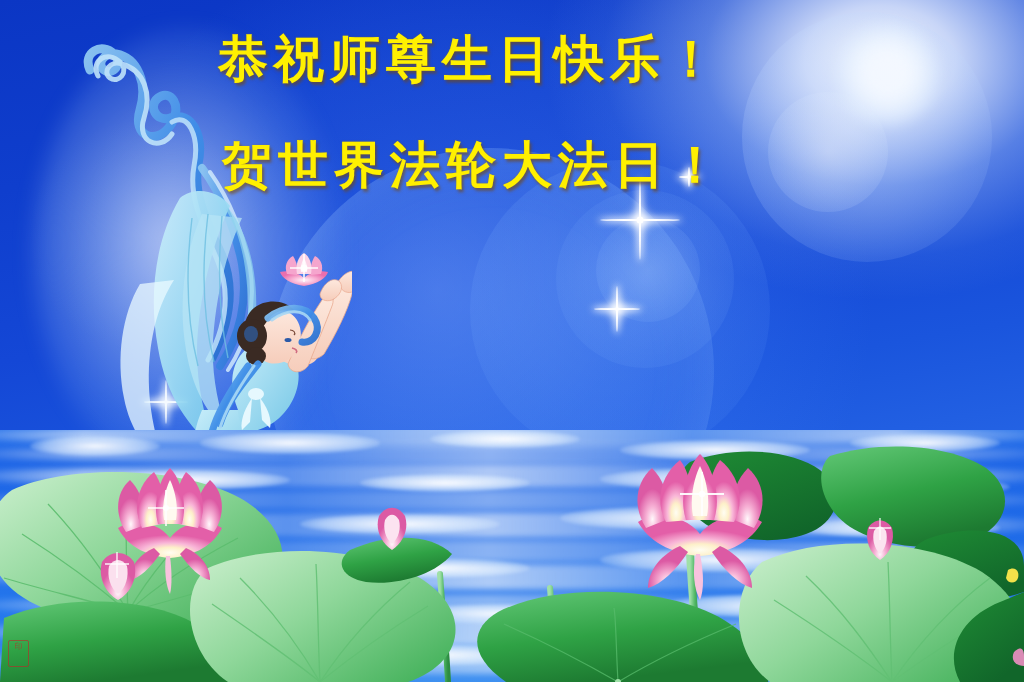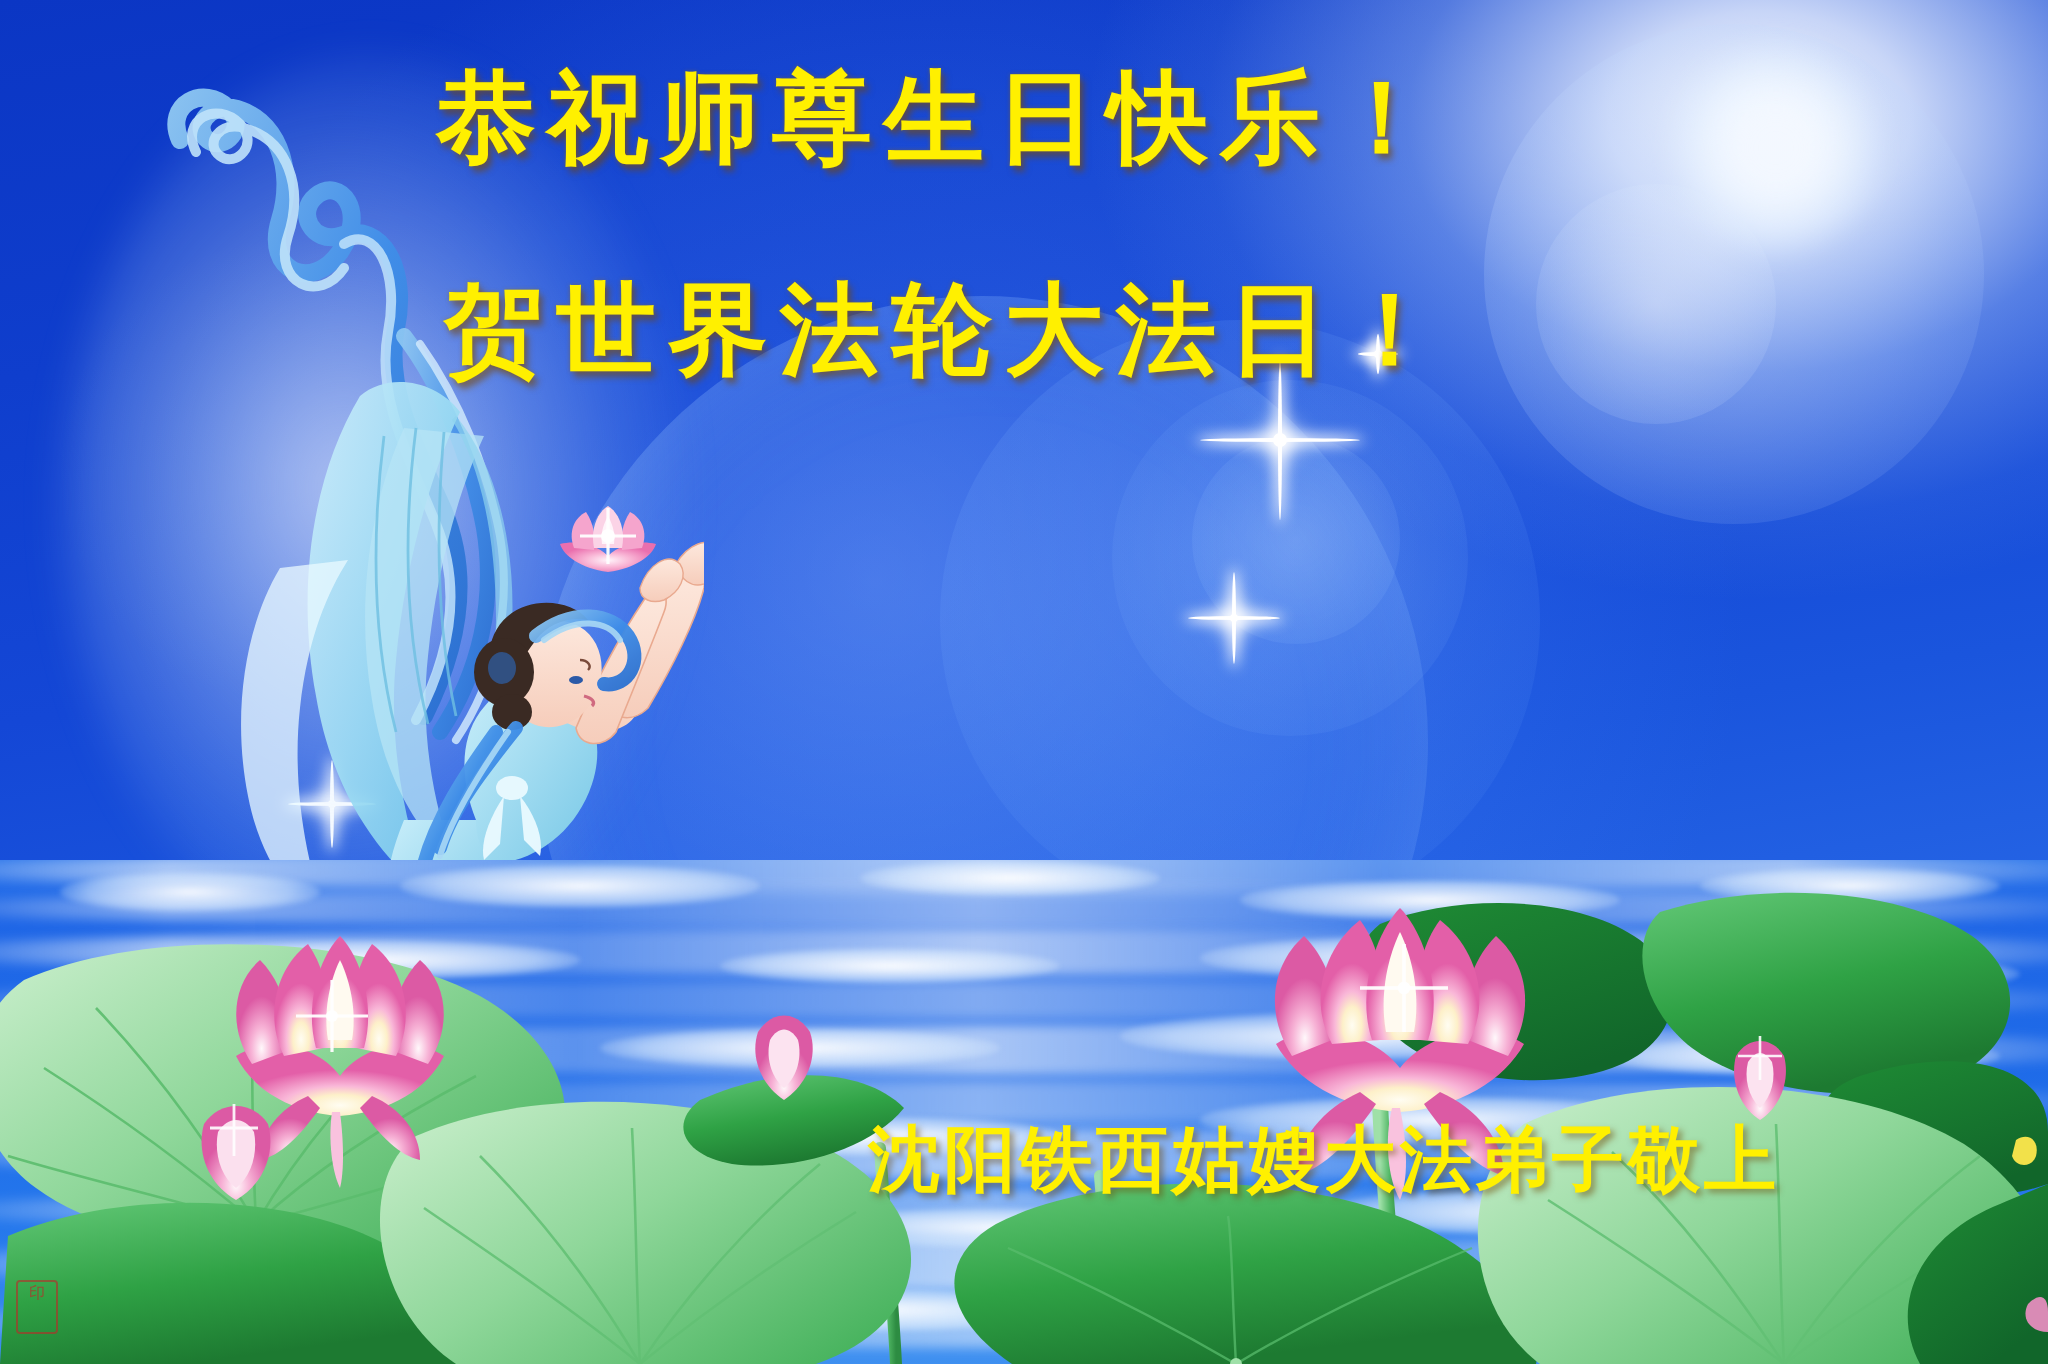--- a/index.html
+++ b/index.html
@@ -445,7 +445,6 @@
 
   <div class="cn" id="line1">恭祝师尊生日快乐！</div>
   <div class="cn" id="line2">贺世界法轮大法日！</div>
-  <div class="cn" id="sign">沈阳铁西姑嫂大法弟子敬上</div>
 
   <div id="seal">印</div>
 

